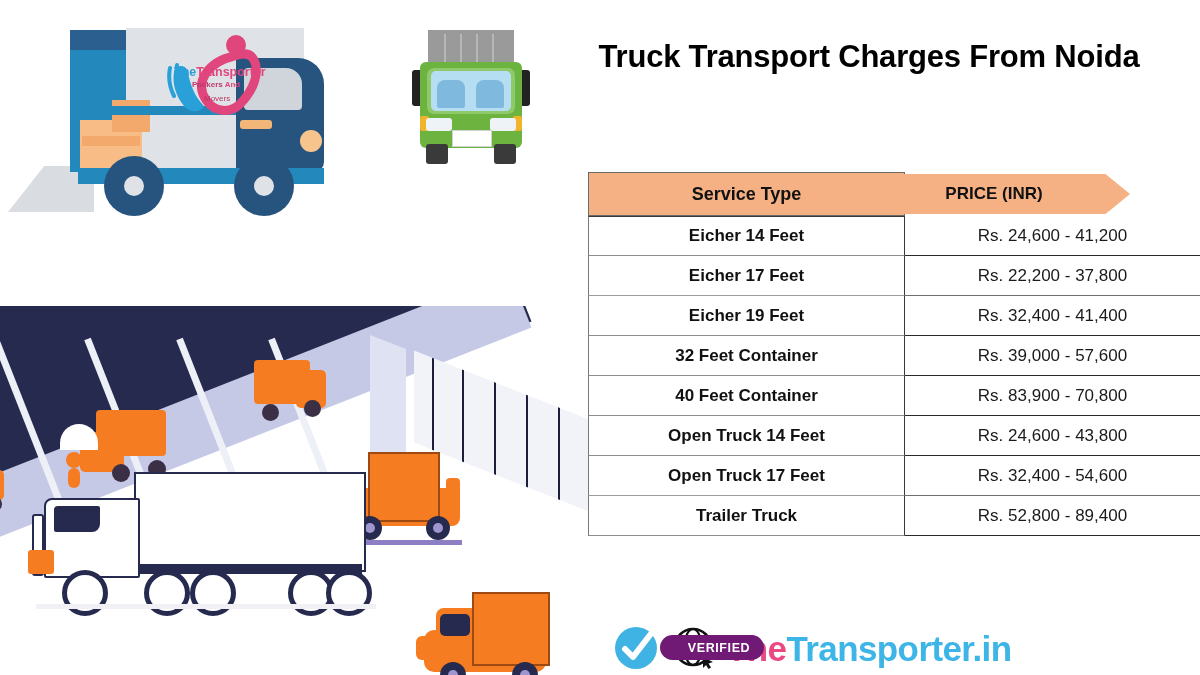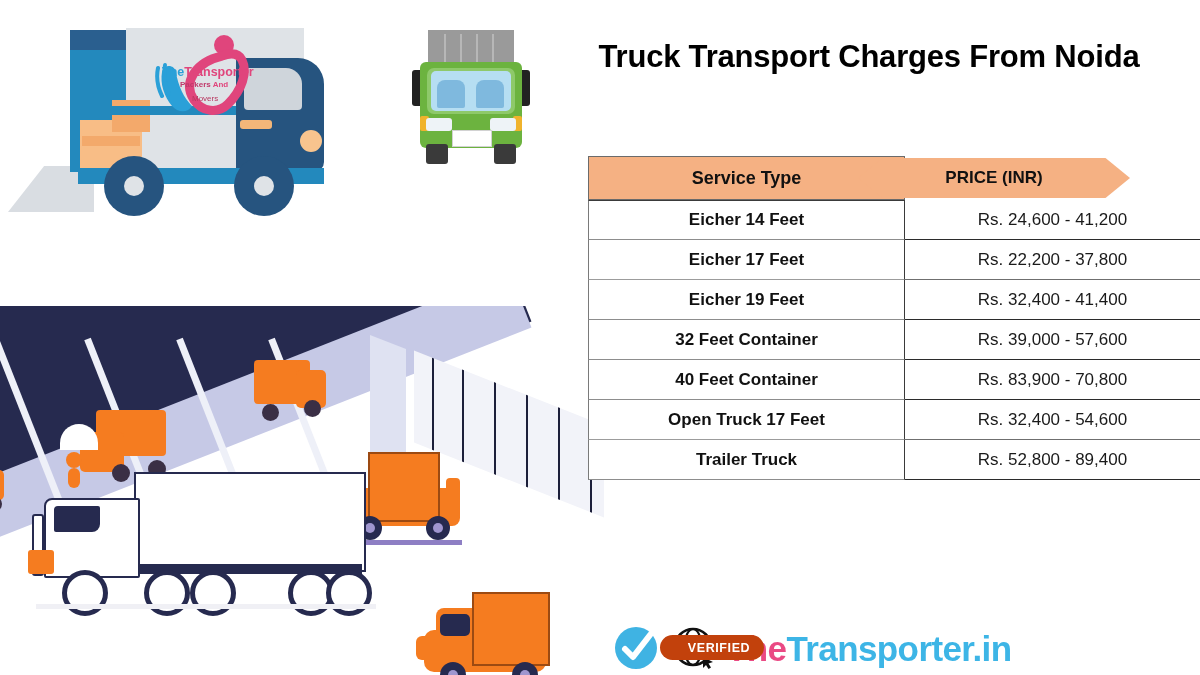--- a/index.html
+++ b/index.html
@@ -92,7 +92,7 @@
   .tt-w2 i{position:absolute;left:20px;top:20px;width:20px;height:20px;background:#dfe3e7;border-radius:50%;}
 
   
-  .logo{position:absolute;left:140px;top:18px;width:120px;height:86px;}
+  .logo{position:absolute;left:152px;top:18px;width:120px;height:86px;}
   .lg-heart{position:absolute;left:28px;top:2px;width:78px;height:82px;}
   .lg-hand{position:absolute;left:6px;top:26px;width:56px;height:56px;}
   .lg-t1{position:absolute;left:14px;top:33px;font-size:12.5px;font-weight:bold;

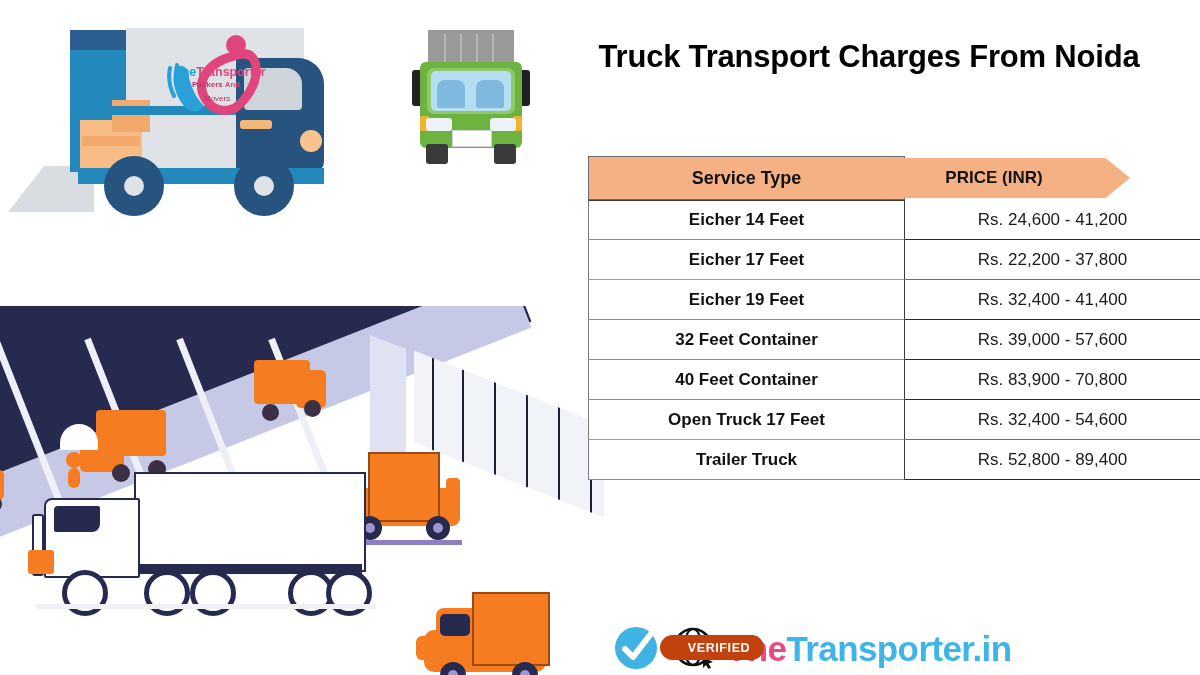--- a/index.html
+++ b/index.html
@@ -18,7 +18,7 @@
   }
 
   
-  .table-wrap{position:absolute;left:588px;top:156px;width:612px;}
+  .table-wrap{position:absolute;left:588px;top:172px;width:612px;}
   .tbl{border-collapse:separate;border-spacing:0;width:612px;table-layout:fixed;}
   .tbl td{padding:0;vertical-align:middle;}
   .col-svc{width:317px;}

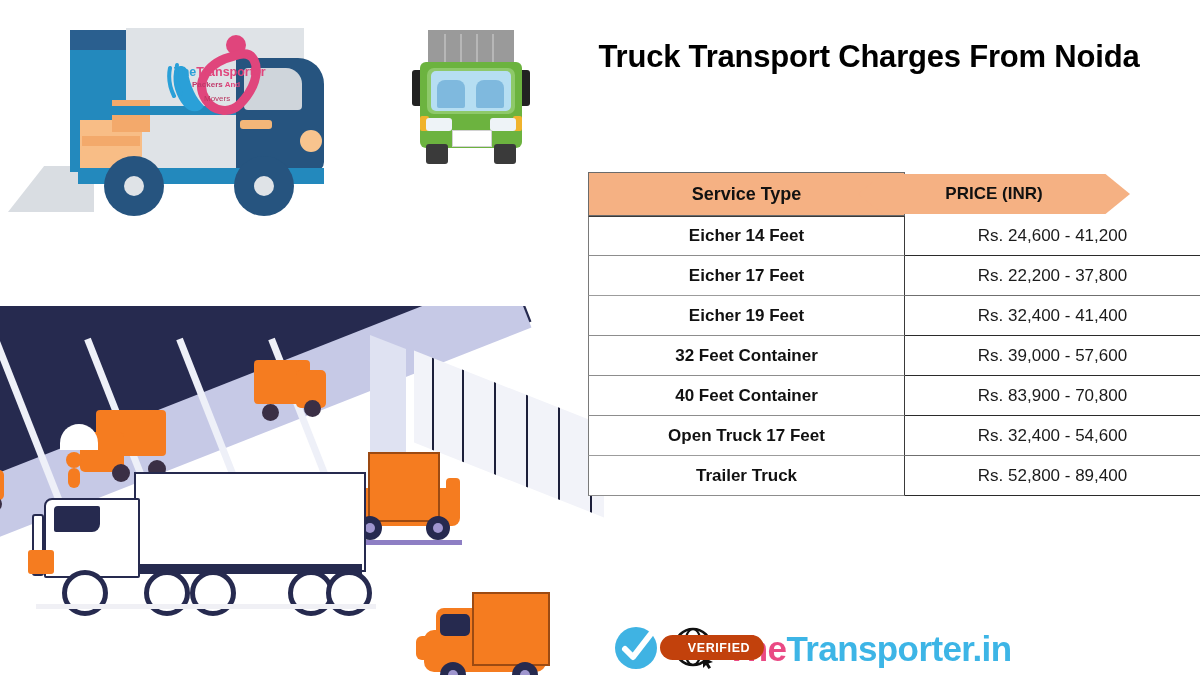--- a/index.html
+++ b/index.html
@@ -355,6 +355,10 @@
           <td class="svc-cell">40 Feet Container</td>
           <td class="prc-cell">Rs. 83,900 - 70,800</td>
         </tr>
+        <tr>
+          <td class="svc-cell">Open Truck 14 Feet</td>
+          <td class="prc-cell">Rs. 24,600 - 43,800</td>
+        </tr>
         <tr class="r-alt">
           <td class="svc-cell">Open Truck 17 Feet</td>
           <td class="prc-cell">Rs. 32,400 - 54,600</td>

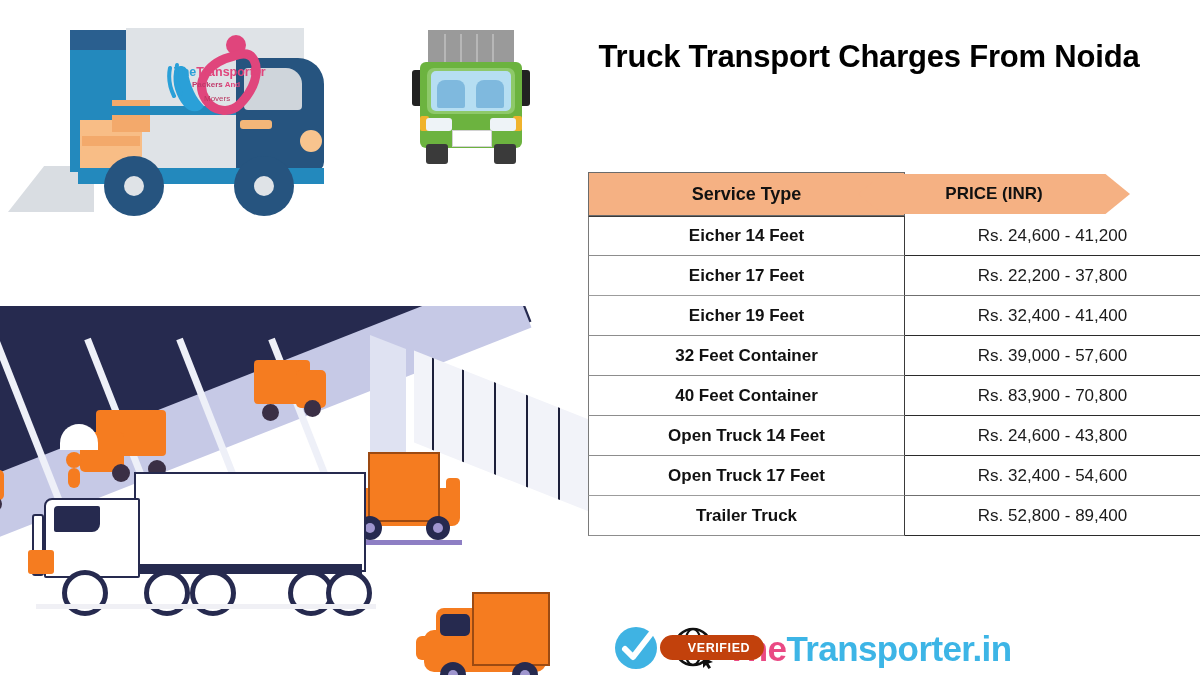--- a/index.html
+++ b/index.html
@@ -58,7 +58,7 @@
   .verified{position:relative;display:flex;align-items:center;height:44px;}
   .vpill{
     position:absolute;left:46px;top:9px;height:25px;width:104px;border-radius:13px;
-    background:#c2410c;display:flex;align-items:center;justify-content:center;
+    background:#701a75;display:flex;align-items:center;justify-content:center;
   }
   .vpill span{color:#fff;font-size:12.5px;font-weight:bold;letter-spacing:0.6px;padding-left:14px;}
   .check{position:relative;z-index:2;width:46px;height:44px;}

